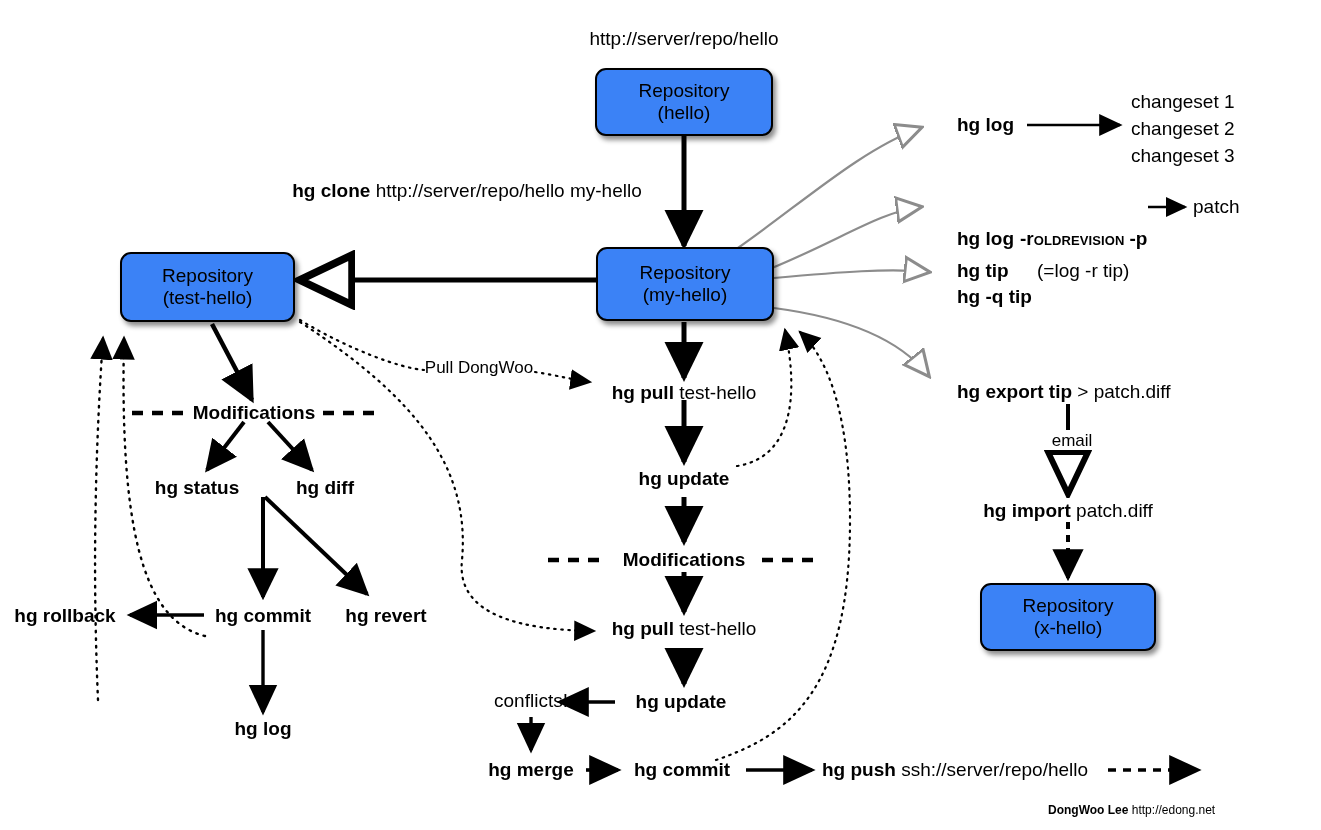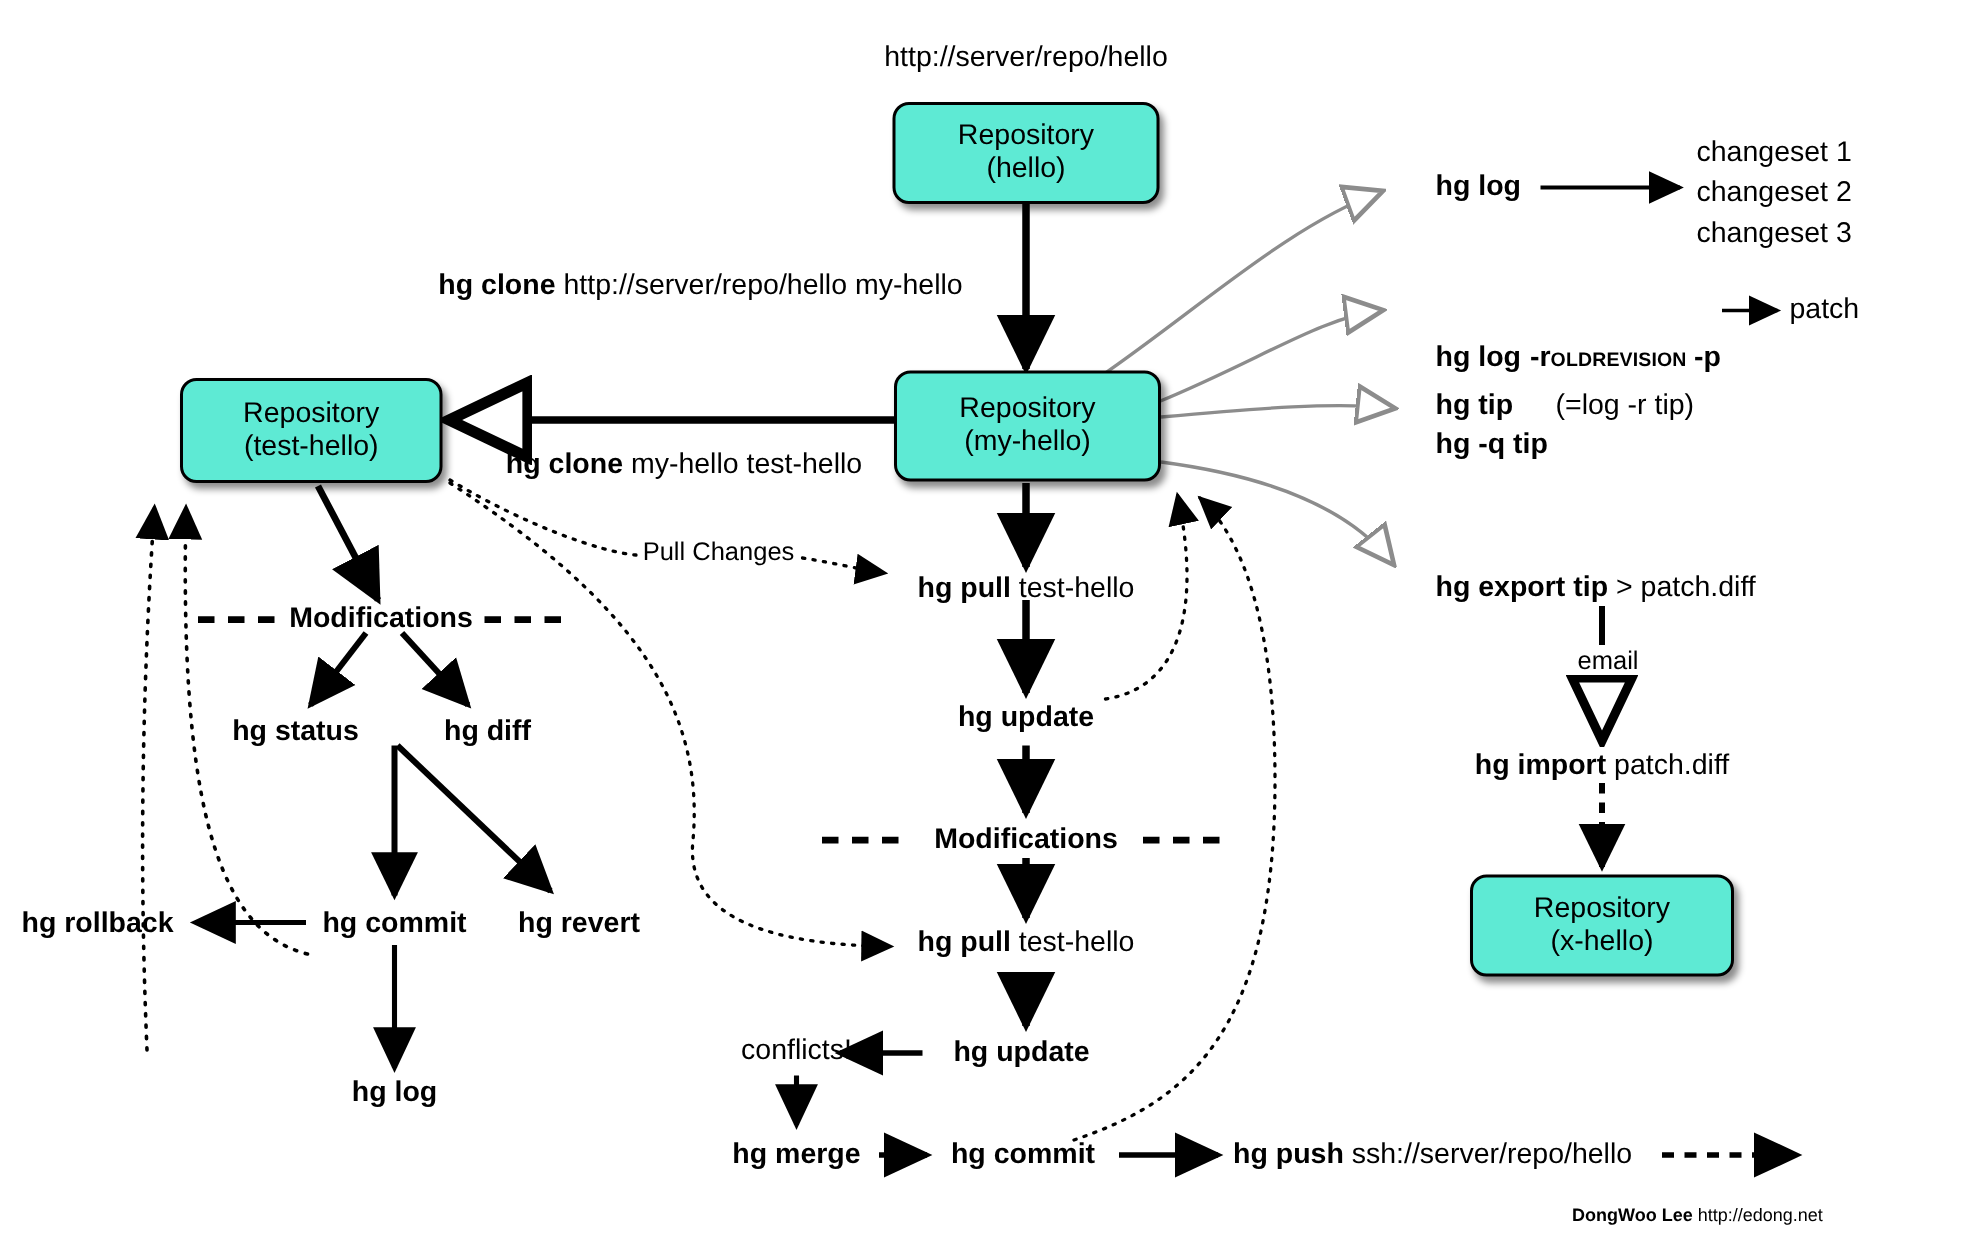--- a/index.html
+++ b/index.html
@@ -28,7 +28,7 @@
   .node {
     position: absolute;
     box-sizing: border-box;
-    background: #5eead4;
+    background: #3b82f6;
     border: 2.2px solid #000000;
     border-radius: 11px;
     box-shadow: 3px 4px 5px rgba(0,0,0,0.45);

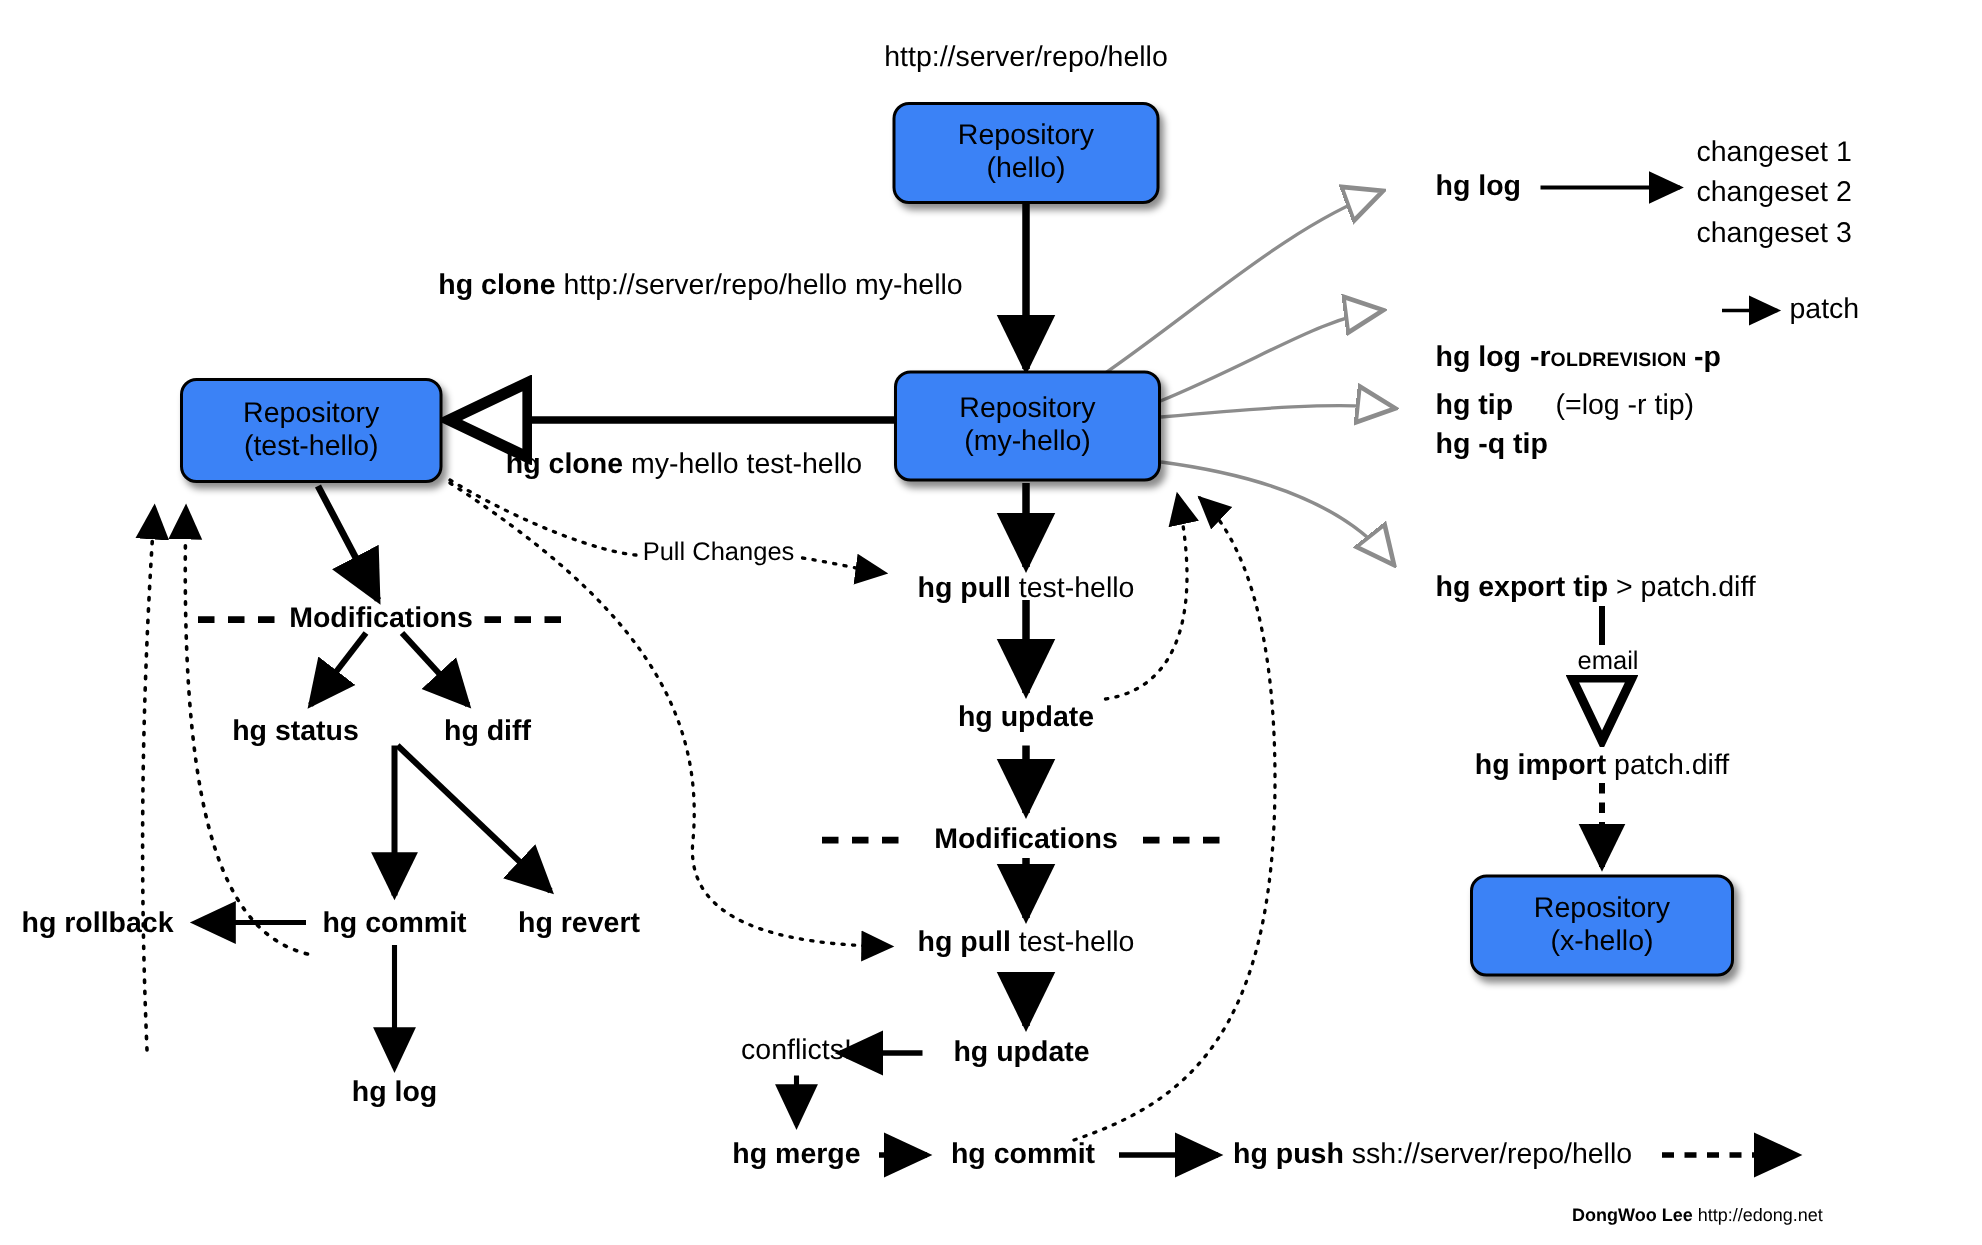--- a/index.html
+++ b/index.html
@@ -176,10 +176,6 @@
     <span class="arg">http://server/repo/hello my-hello</span>
   </div>
 
-  <div class="lbl center" style="left:456px; top:299px;">
-    <span class="cmd">hg clone</span>
-    <span class="arg">my-hello test-hello</span>
-  </div>
 
   <div class="lbl sm center" style="left:479px; top:358px;">
     <span>Pull Changes</span>

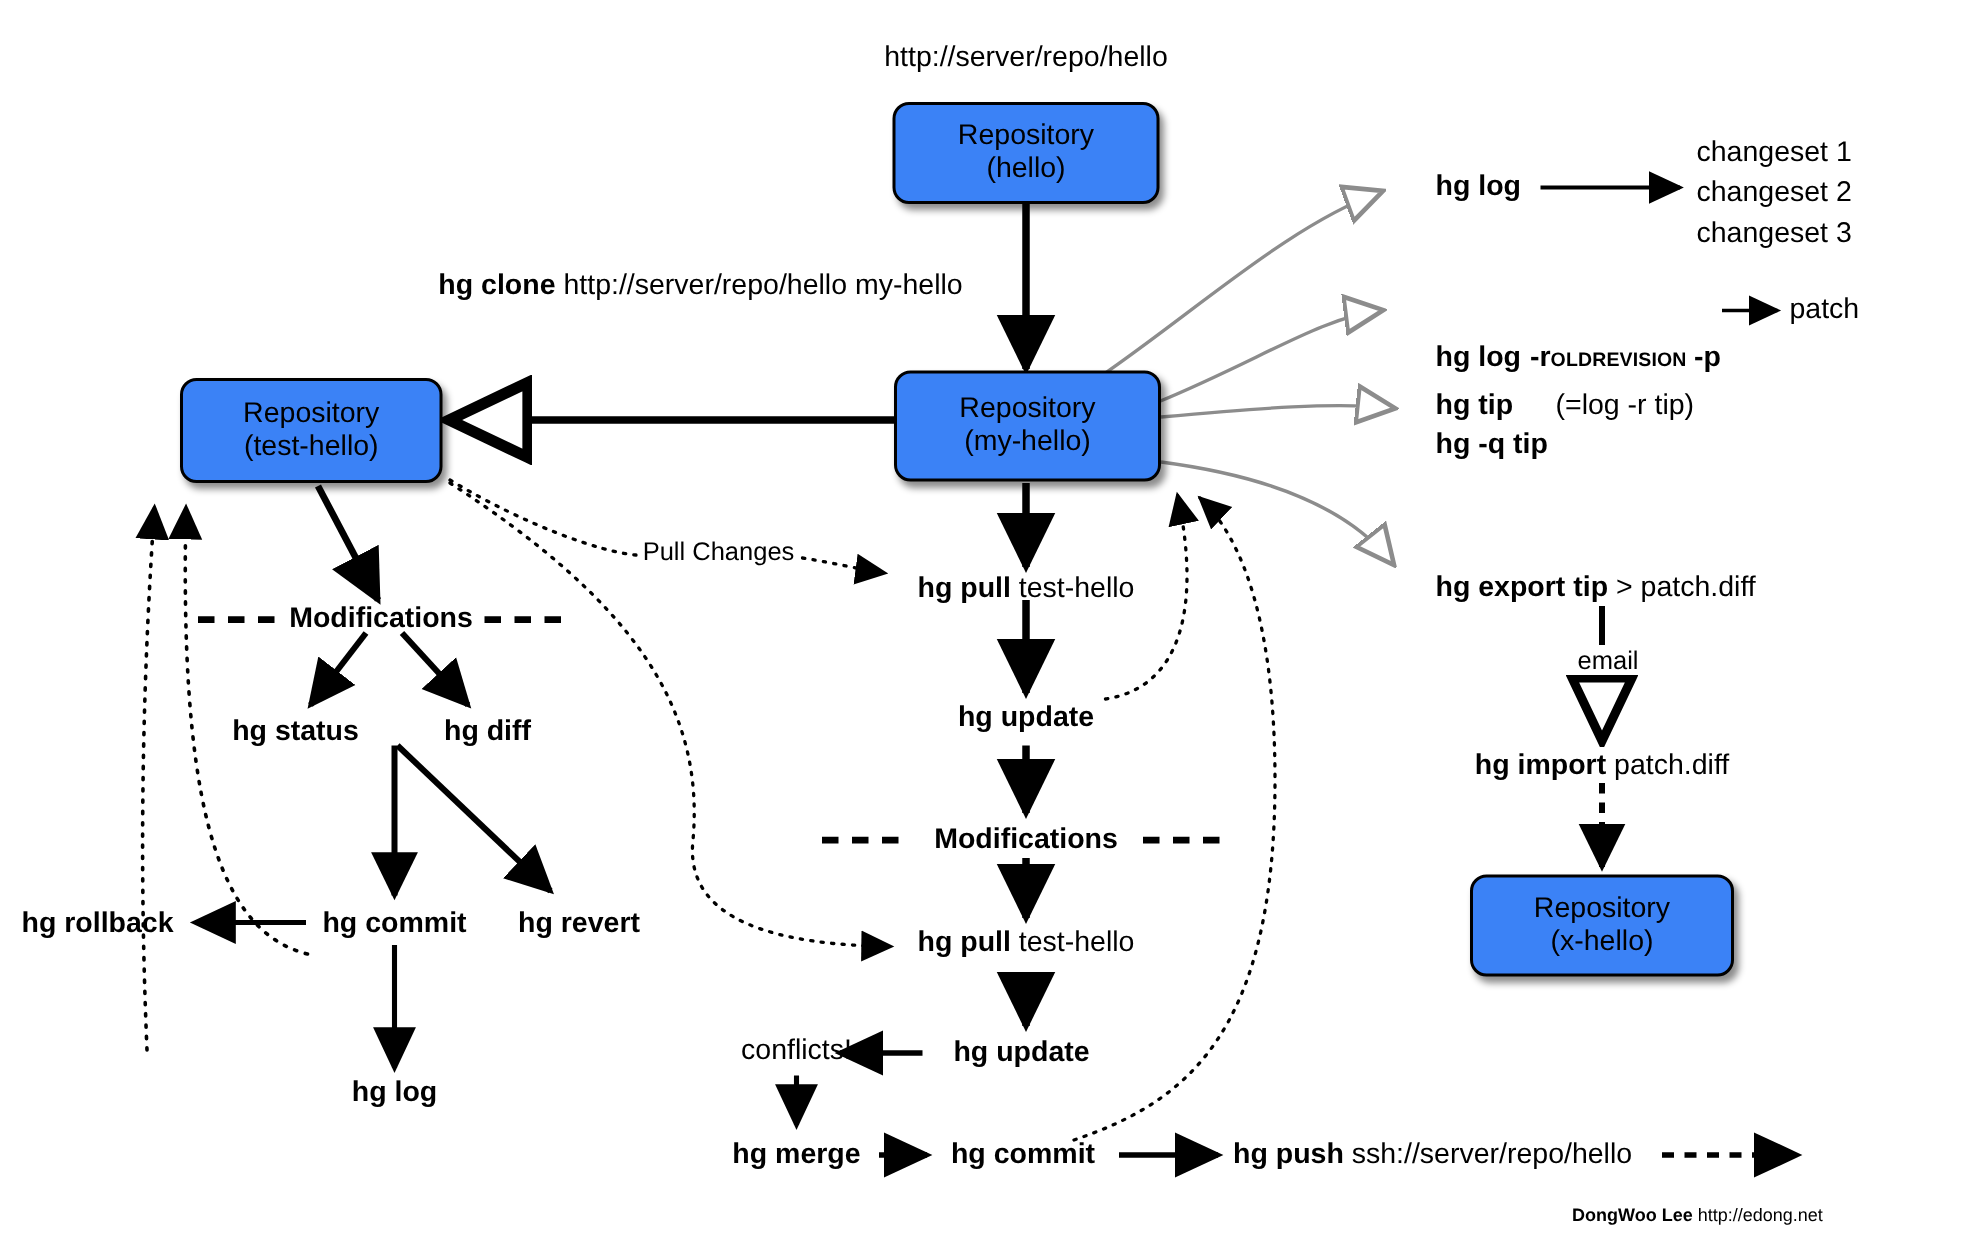--- a/index.html
+++ b/index.html
@@ -178,7 +178,7 @@
 
 
   <div class="lbl sm center" style="left:479px; top:358px;">
-    <span>Pull Changes</span>
+    <span>Pull DongWoo</span>
   </div>
 
   <div class="lbl b center modline" style="left:254px; top:402px;">

